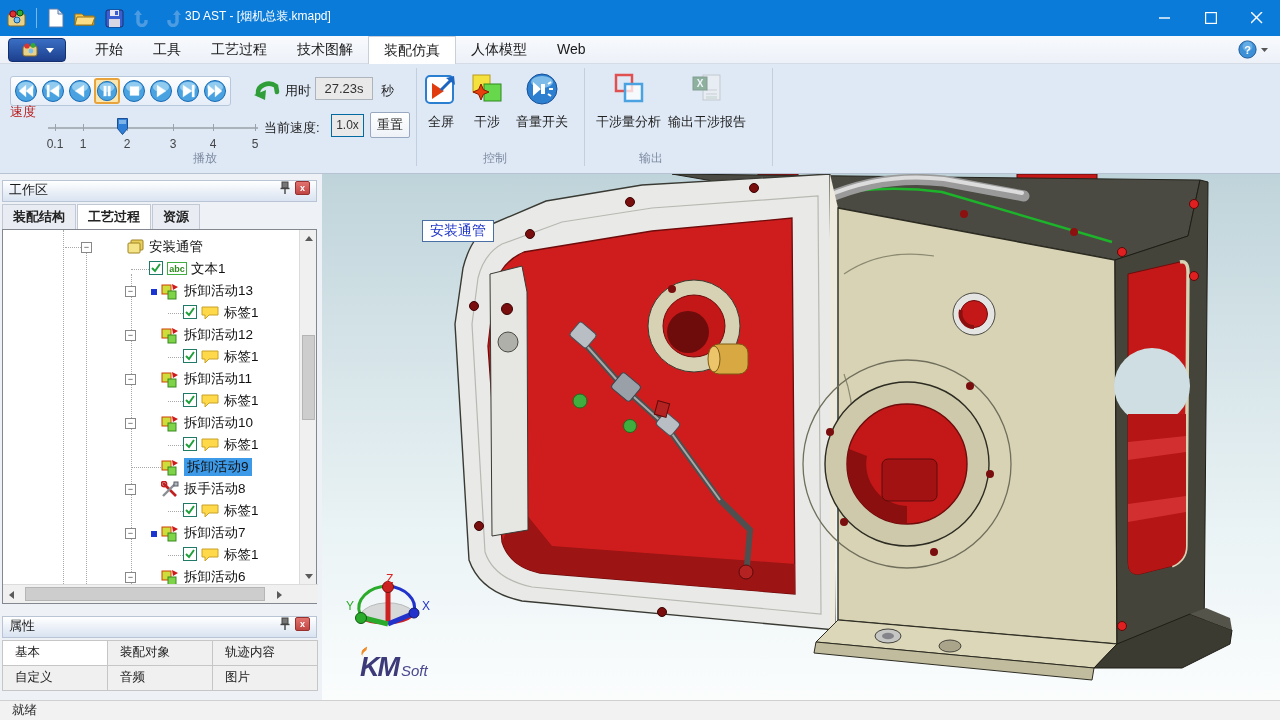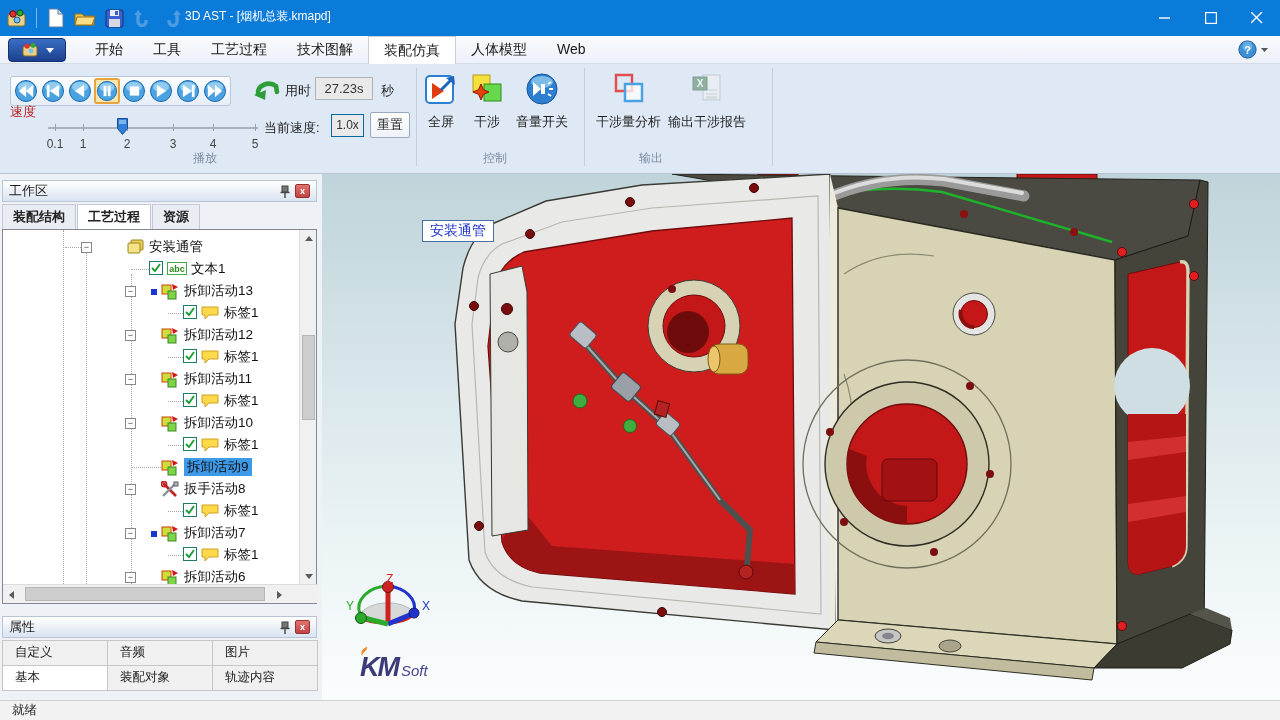--- a/index.html
+++ b/index.html
@@ -58,7 +58,7 @@
   #leftdock { position:absolute; left:0; top:0; width:320px; height:526px; background:#eef1f6; }
   .panelhead { position:absolute; left:2px; width:315px; height:22px;
     background:linear-gradient(#ffffff,#d9e3f1); border:1px solid #b9c4d4;
-    display:flex; align-items:center; padding:8px 6px; color:#1a1a1a; }
+    display:flex; align-items:flex-start; padding:0 6px; color:#1a1a1a; }
   .panelhead .sp { flex:1; }
   .closebox { width:15px; height:14px; background:linear-gradient(#e2736f,#c04543); border:1px solid #96312f;
     border-radius:2px; color:#fff; font-size:9px; font-weight:bold; text-align:center; line-height:12px; margin-left:5px; }

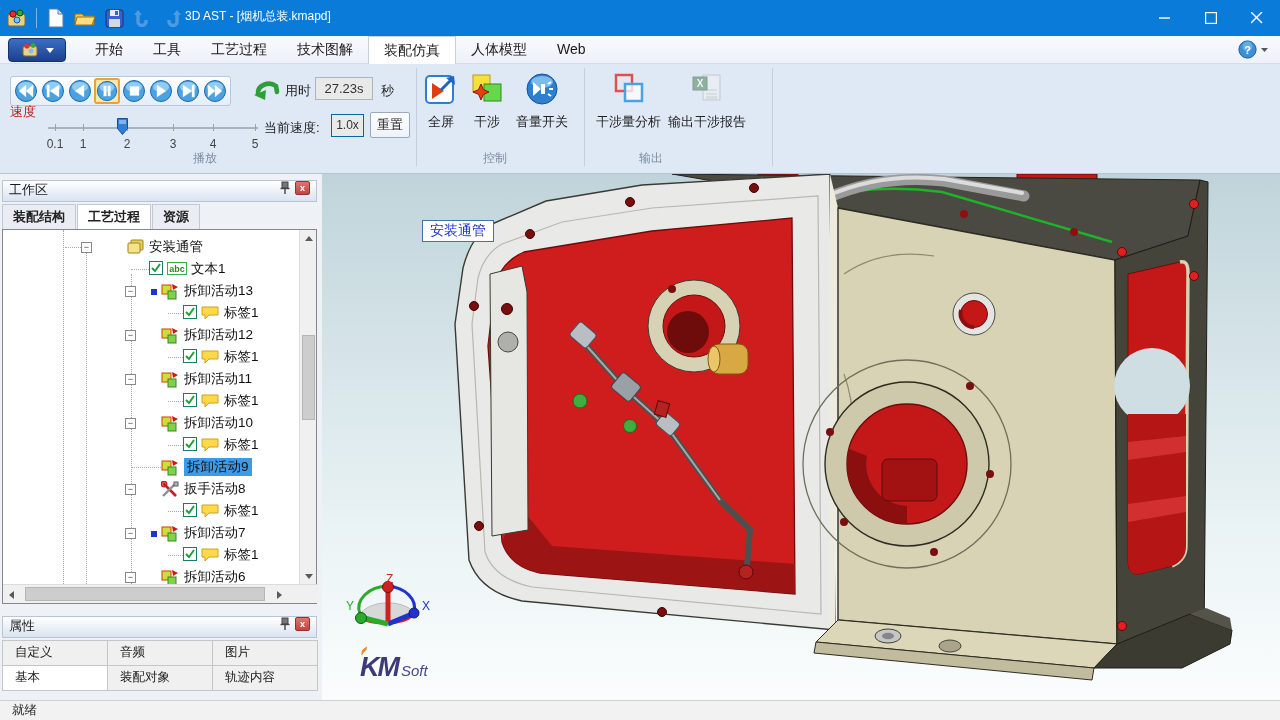--- a/index.html
+++ b/index.html
@@ -606,14 +606,14 @@
     </div>
     <div id="props-grid">
         <div class="prow">
+          <div class="pcell active">基本</div>
+          <div class="pcell">装配对象</div>
+          <div class="pcell">轨迹内容</div>
+        </div>
+        <div class="prow">
           <div class="pcell">自定义</div>
           <div class="pcell">音频</div>
           <div class="pcell">图片</div>
-        </div>
-        <div class="prow">
-          <div class="pcell active">基本</div>
-          <div class="pcell">装配对象</div>
-          <div class="pcell">轨迹内容</div>
         </div>
       </div>
   </div>

